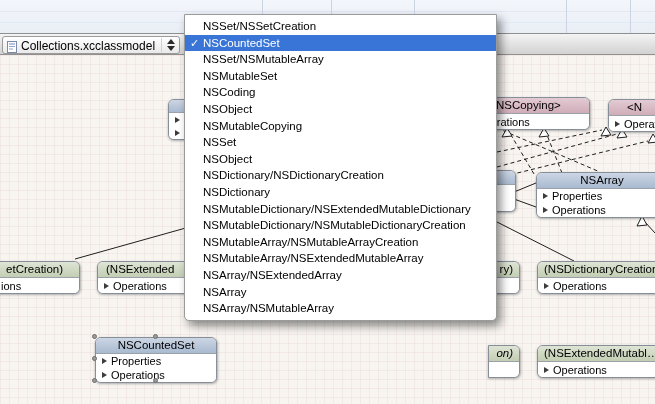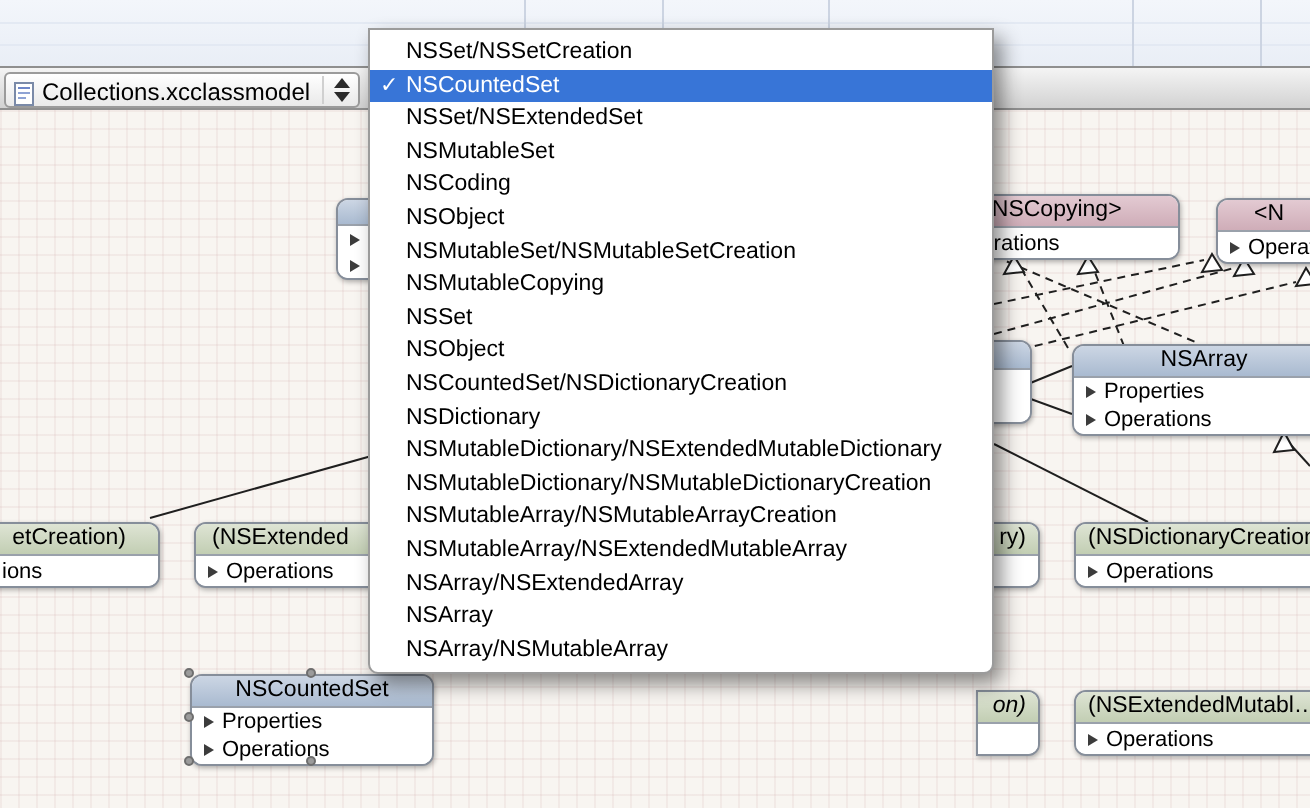--- a/index.html
+++ b/index.html
@@ -248,7 +248,7 @@
     <div id="menu-list">
         <div class="menu-item"><span>NSSet/NSSetCreation</span></div>
         <div class="menu-item selected"><span class="check">✓</span><span>NSCountedSet</span></div>
-        <div class="menu-item"><span>NSSet/NSExtendedSet</span></div>
+        <div class="menu-item"><span>NSSet/NSMutableArray</span></div>
         <div class="menu-item"><span>NSMutableSet</span></div>
         <div class="menu-item"><span>NSCoding</span></div>
         <div class="menu-item"><span>NSObject</span></div>

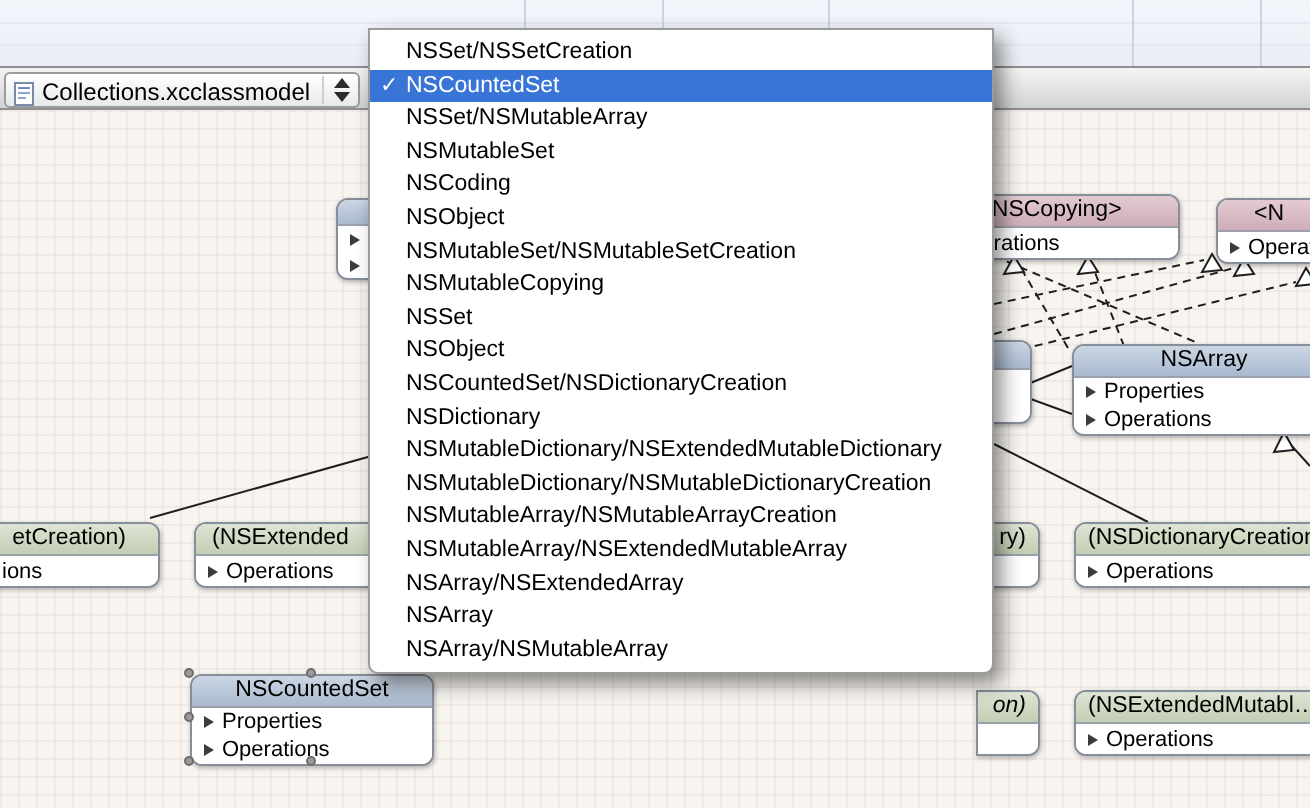--- a/index.html
+++ b/index.html
@@ -252,7 +252,6 @@
         <div class="menu-item"><span>NSMutableSet</span></div>
         <div class="menu-item"><span>NSCoding</span></div>
         <div class="menu-item"><span>NSObject</span></div>
-        <div class="menu-item"><span>NSMutableSet/NSMutableSetCreation</span></div>
         <div class="menu-item"><span>NSMutableCopying</span></div>
         <div class="menu-item"><span>NSSet</span></div>
         <div class="menu-item"><span>NSObject</span></div>

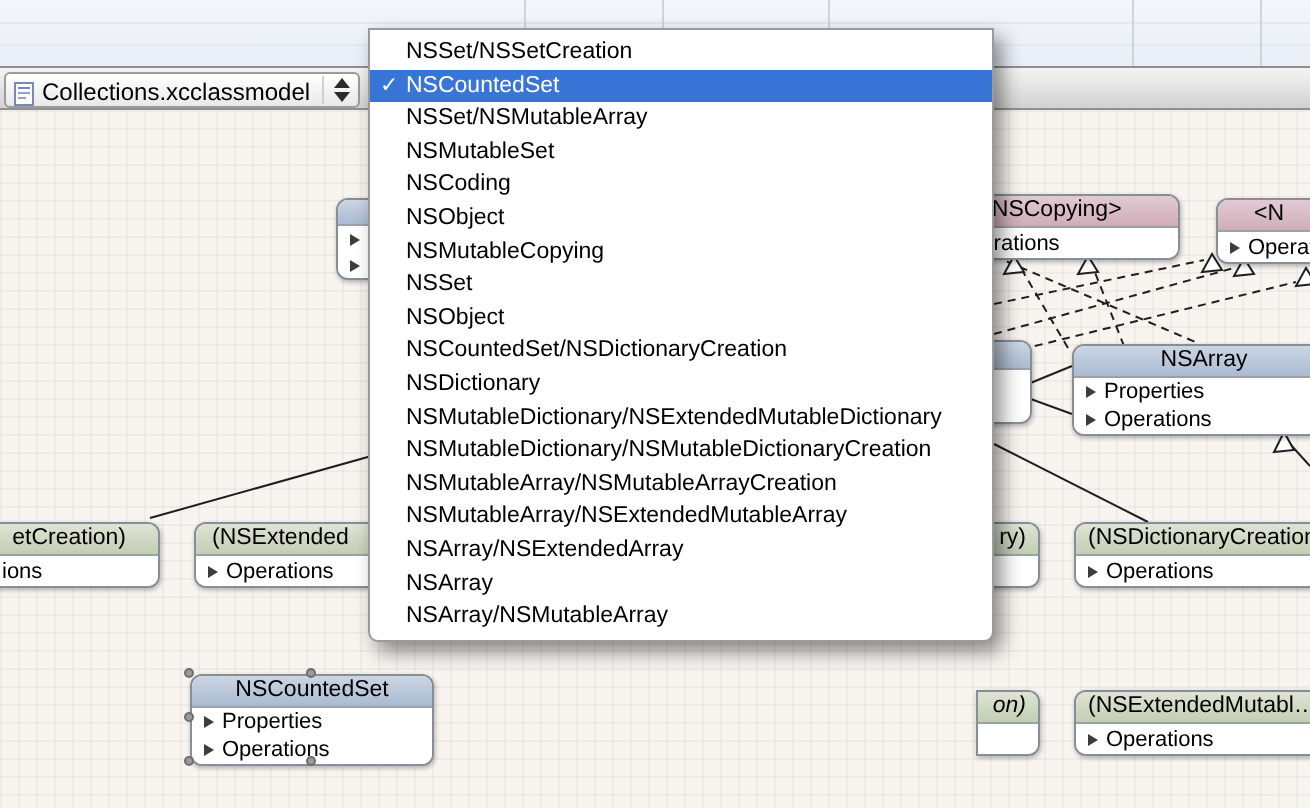--- a/index.html
+++ b/index.html
@@ -255,7 +255,7 @@
         <div class="menu-item"><span>NSMutableCopying</span></div>
         <div class="menu-item"><span>NSSet</span></div>
         <div class="menu-item"><span>NSObject</span></div>
-        <div class="menu-item"><span>NSCountedSet/NSDictionaryCreation</span></div>
+        <div class="menu-item"><span>NSDictionary/NSDictionaryCreation</span></div>
         <div class="menu-item"><span>NSDictionary</span></div>
         <div class="menu-item"><span>NSMutableDictionary/NSExtendedMutableDictionary</span></div>
         <div class="menu-item"><span>NSMutableDictionary/NSMutableDictionaryCreation</span></div>

